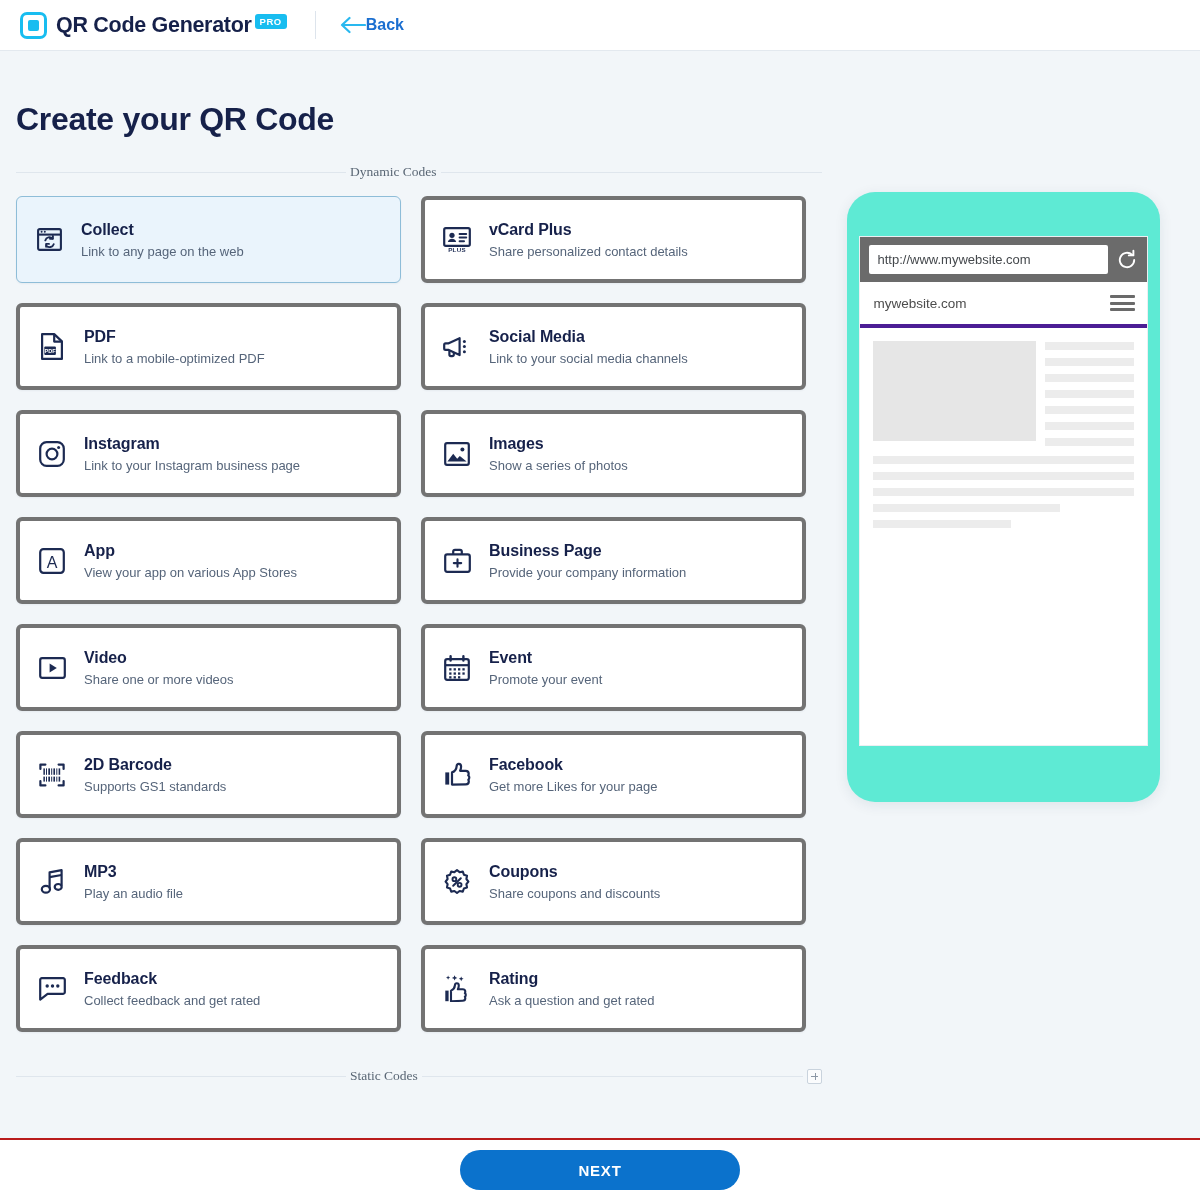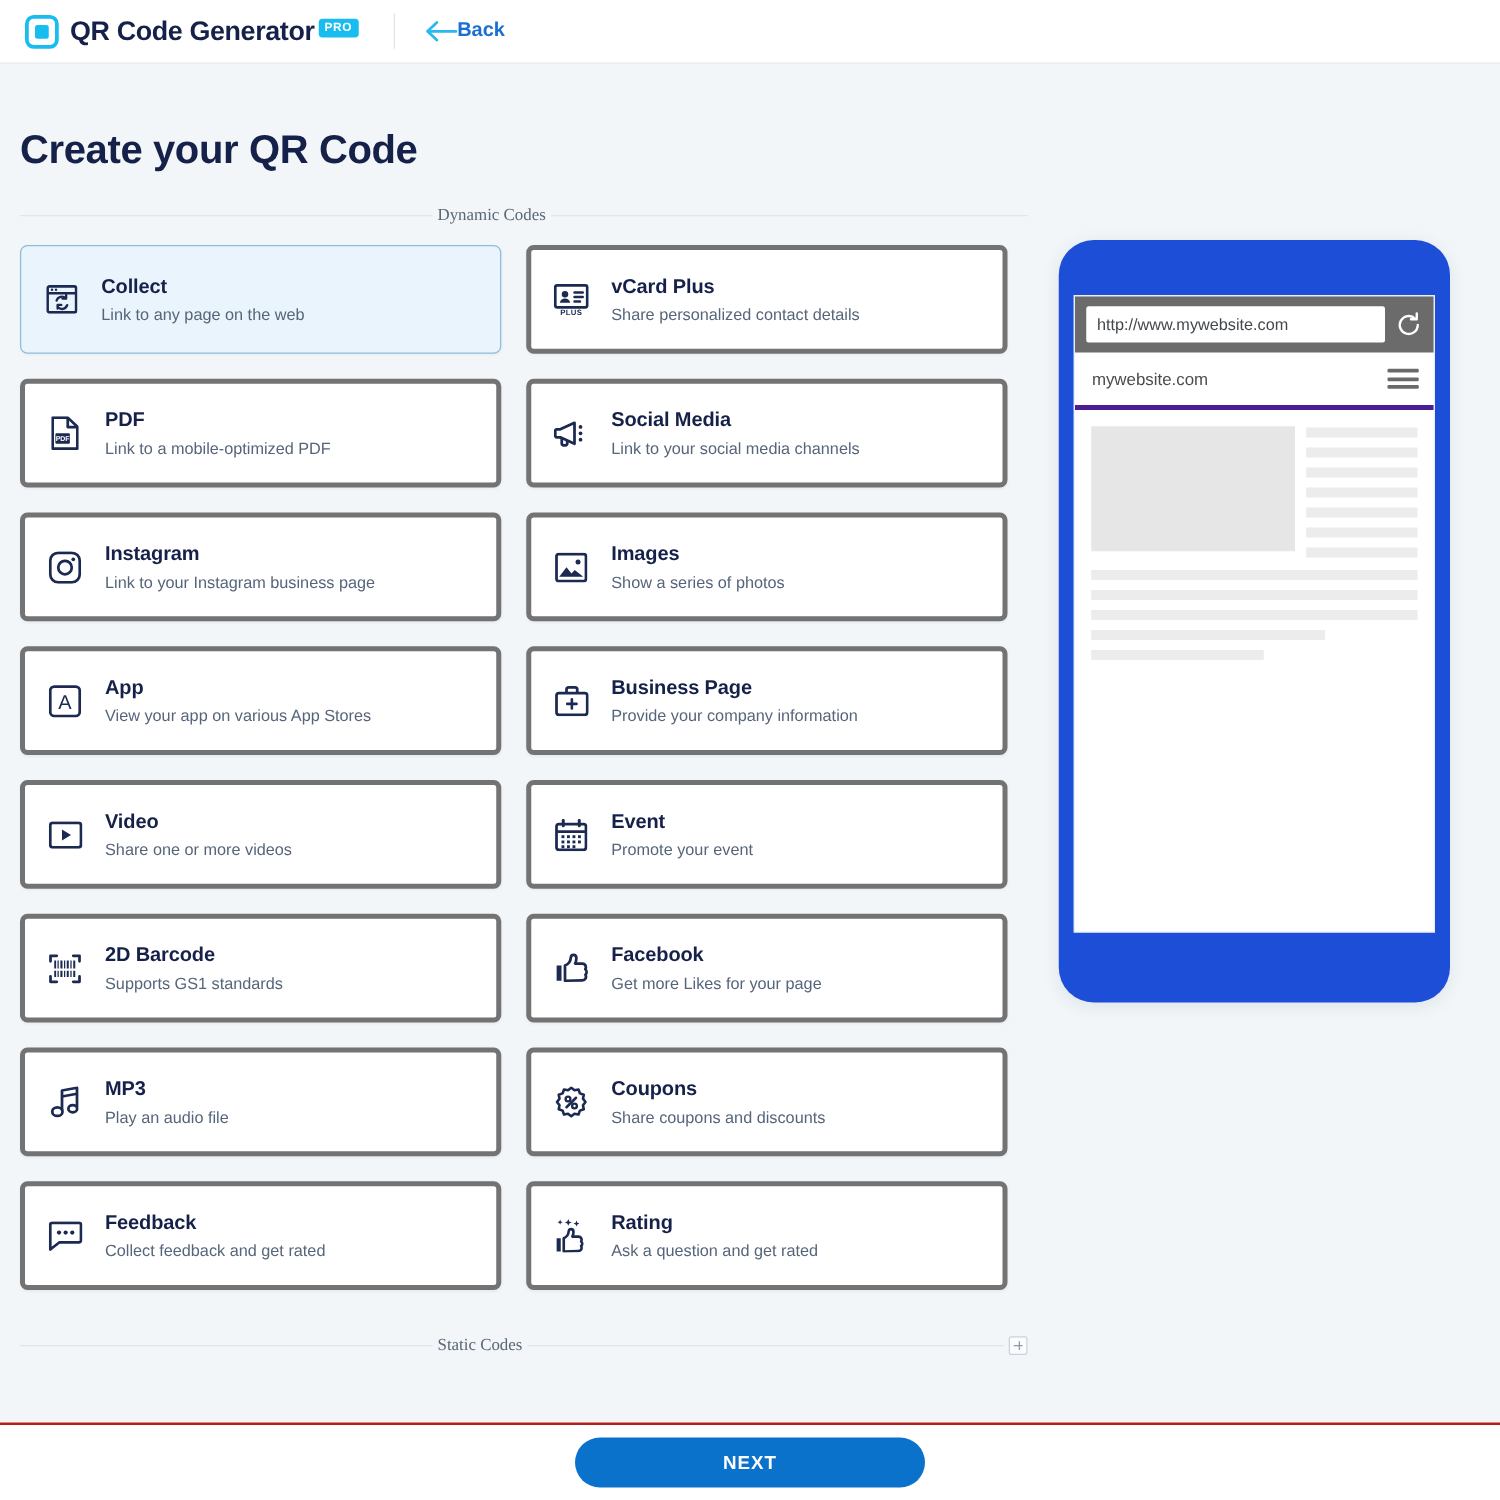--- a/index.html
+++ b/index.html
@@ -113,7 +113,7 @@
   
   .phone {
     width: 313px; height: 610px;
-    background: #1d4ed8;
+    background: #5eead4;
     border-radius: 28px;
     box-shadow: 0 3px 14px rgba(25,50,80,0.09);
     padding: 44px 12px 56px 12px;

